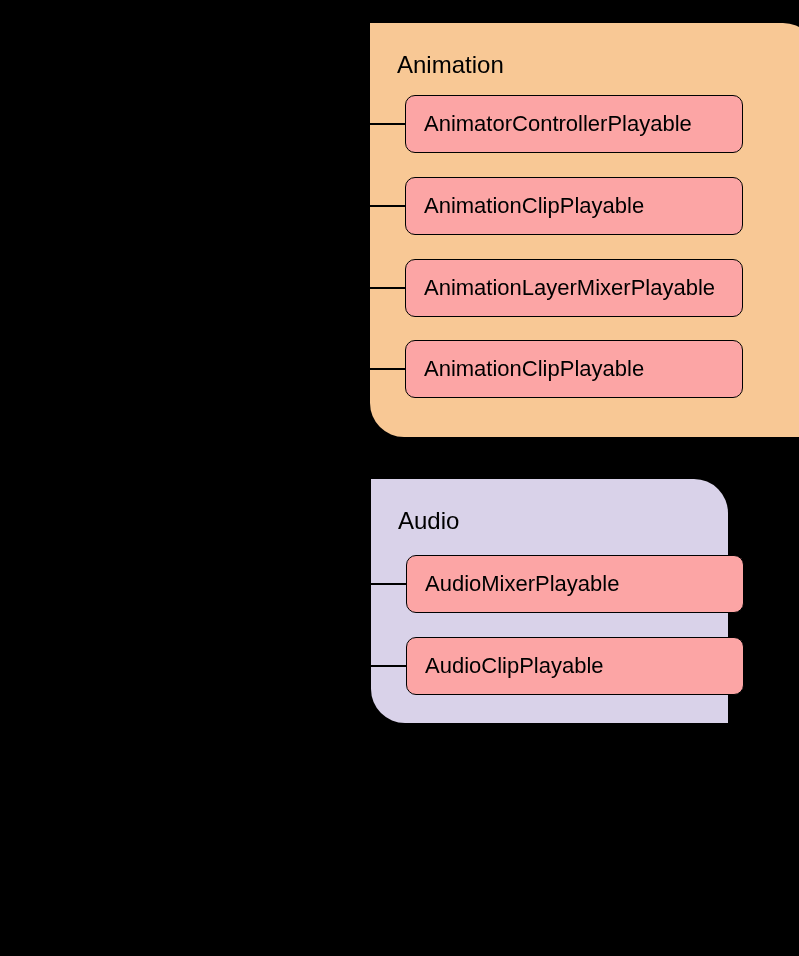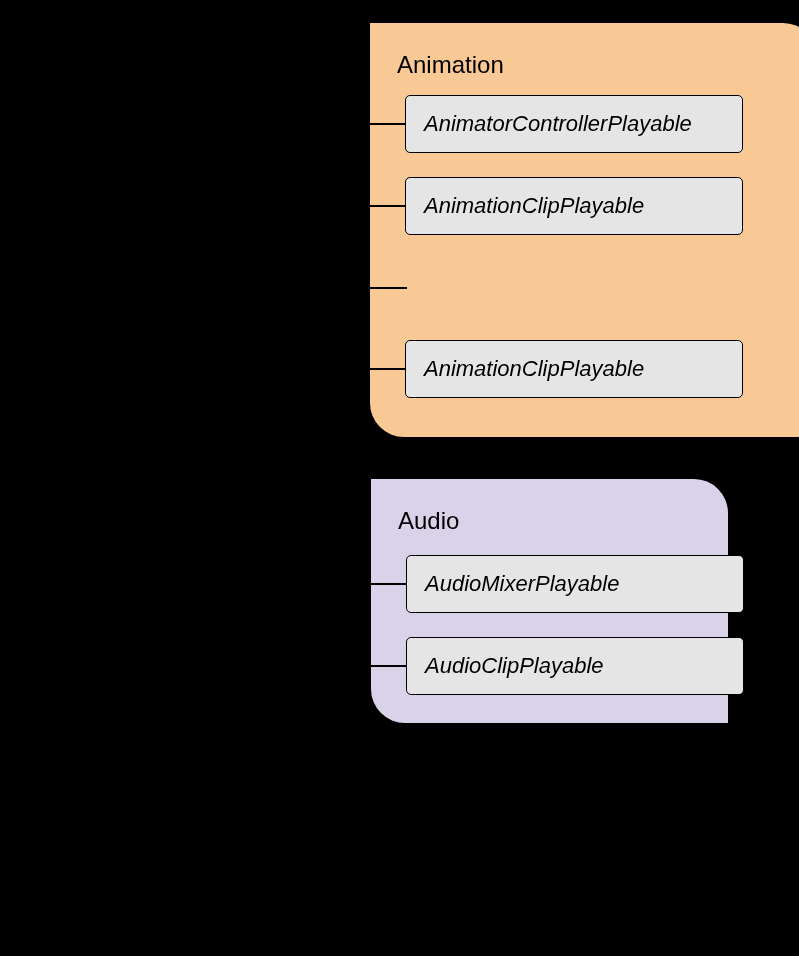--- a/index.html
+++ b/index.html
@@ -8,9 +8,9 @@
     font-family:"Liberation Sans",sans-serif;color:#000;overflow:hidden;
   }
   .node{
-    position:absolute;background:#e5e5e5;border:1.5px solid #000;
-    border-radius:5px;display:flex;align-items:center;
-    font-size:22px;box-sizing:border-box;white-space:nowrap;font-style:italic;
+    position:absolute;background:#fca5a5;border:1.5px solid #000;
+    border-radius:10px;display:flex;align-items:center;
+    font-size:22px;box-sizing:border-box;white-space:nowrap;
   }
   .root{
     left:22px;top:450px;width:201px;height:53px;

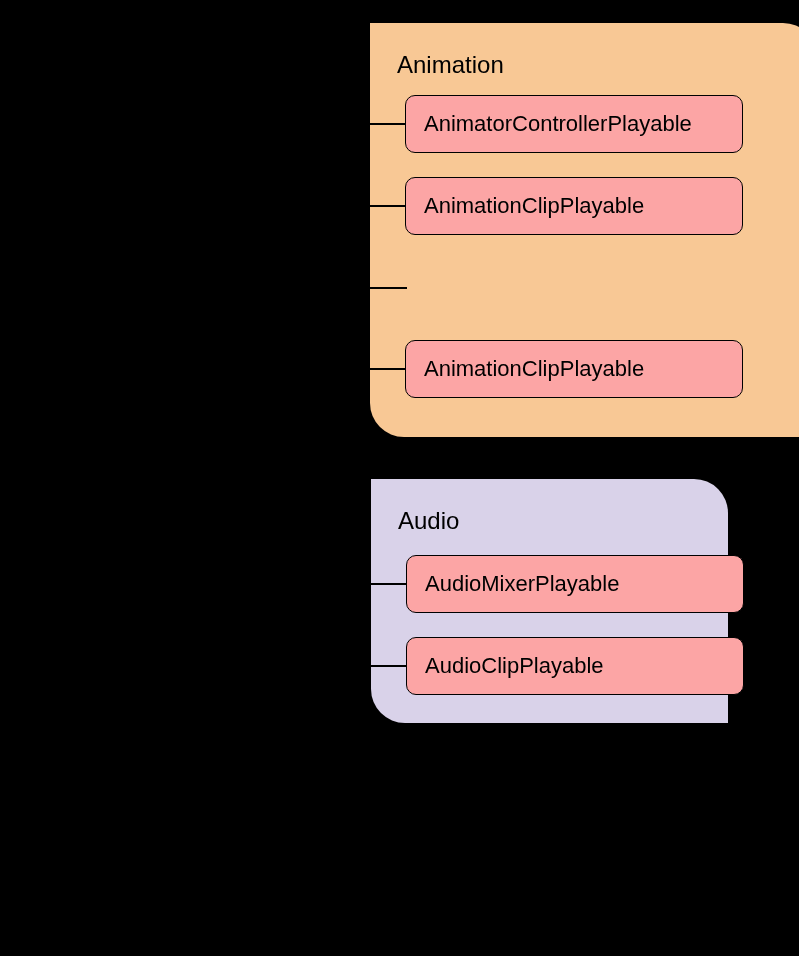--- a/index.html
+++ b/index.html
@@ -55,6 +55,7 @@
 
     <div class="node item a0">AnimatorControllerPlayable</div>
     <div class="node item a1">AnimationClipPlayable</div>
+    <div class="node item a2">AnimationLayerMixerPlayable</div>
     <div class="node item a3">AnimationClipPlayable</div>
   </section>
 

